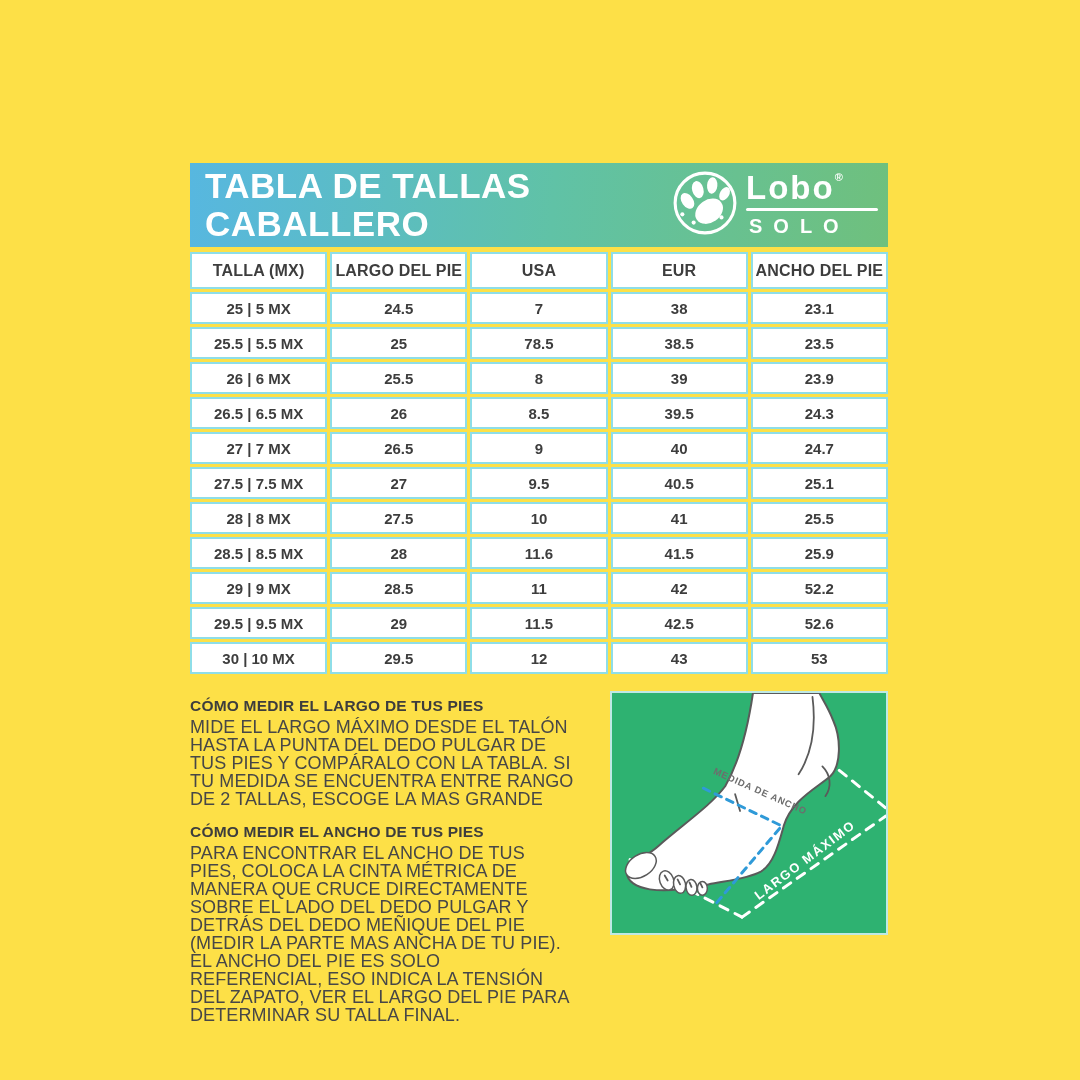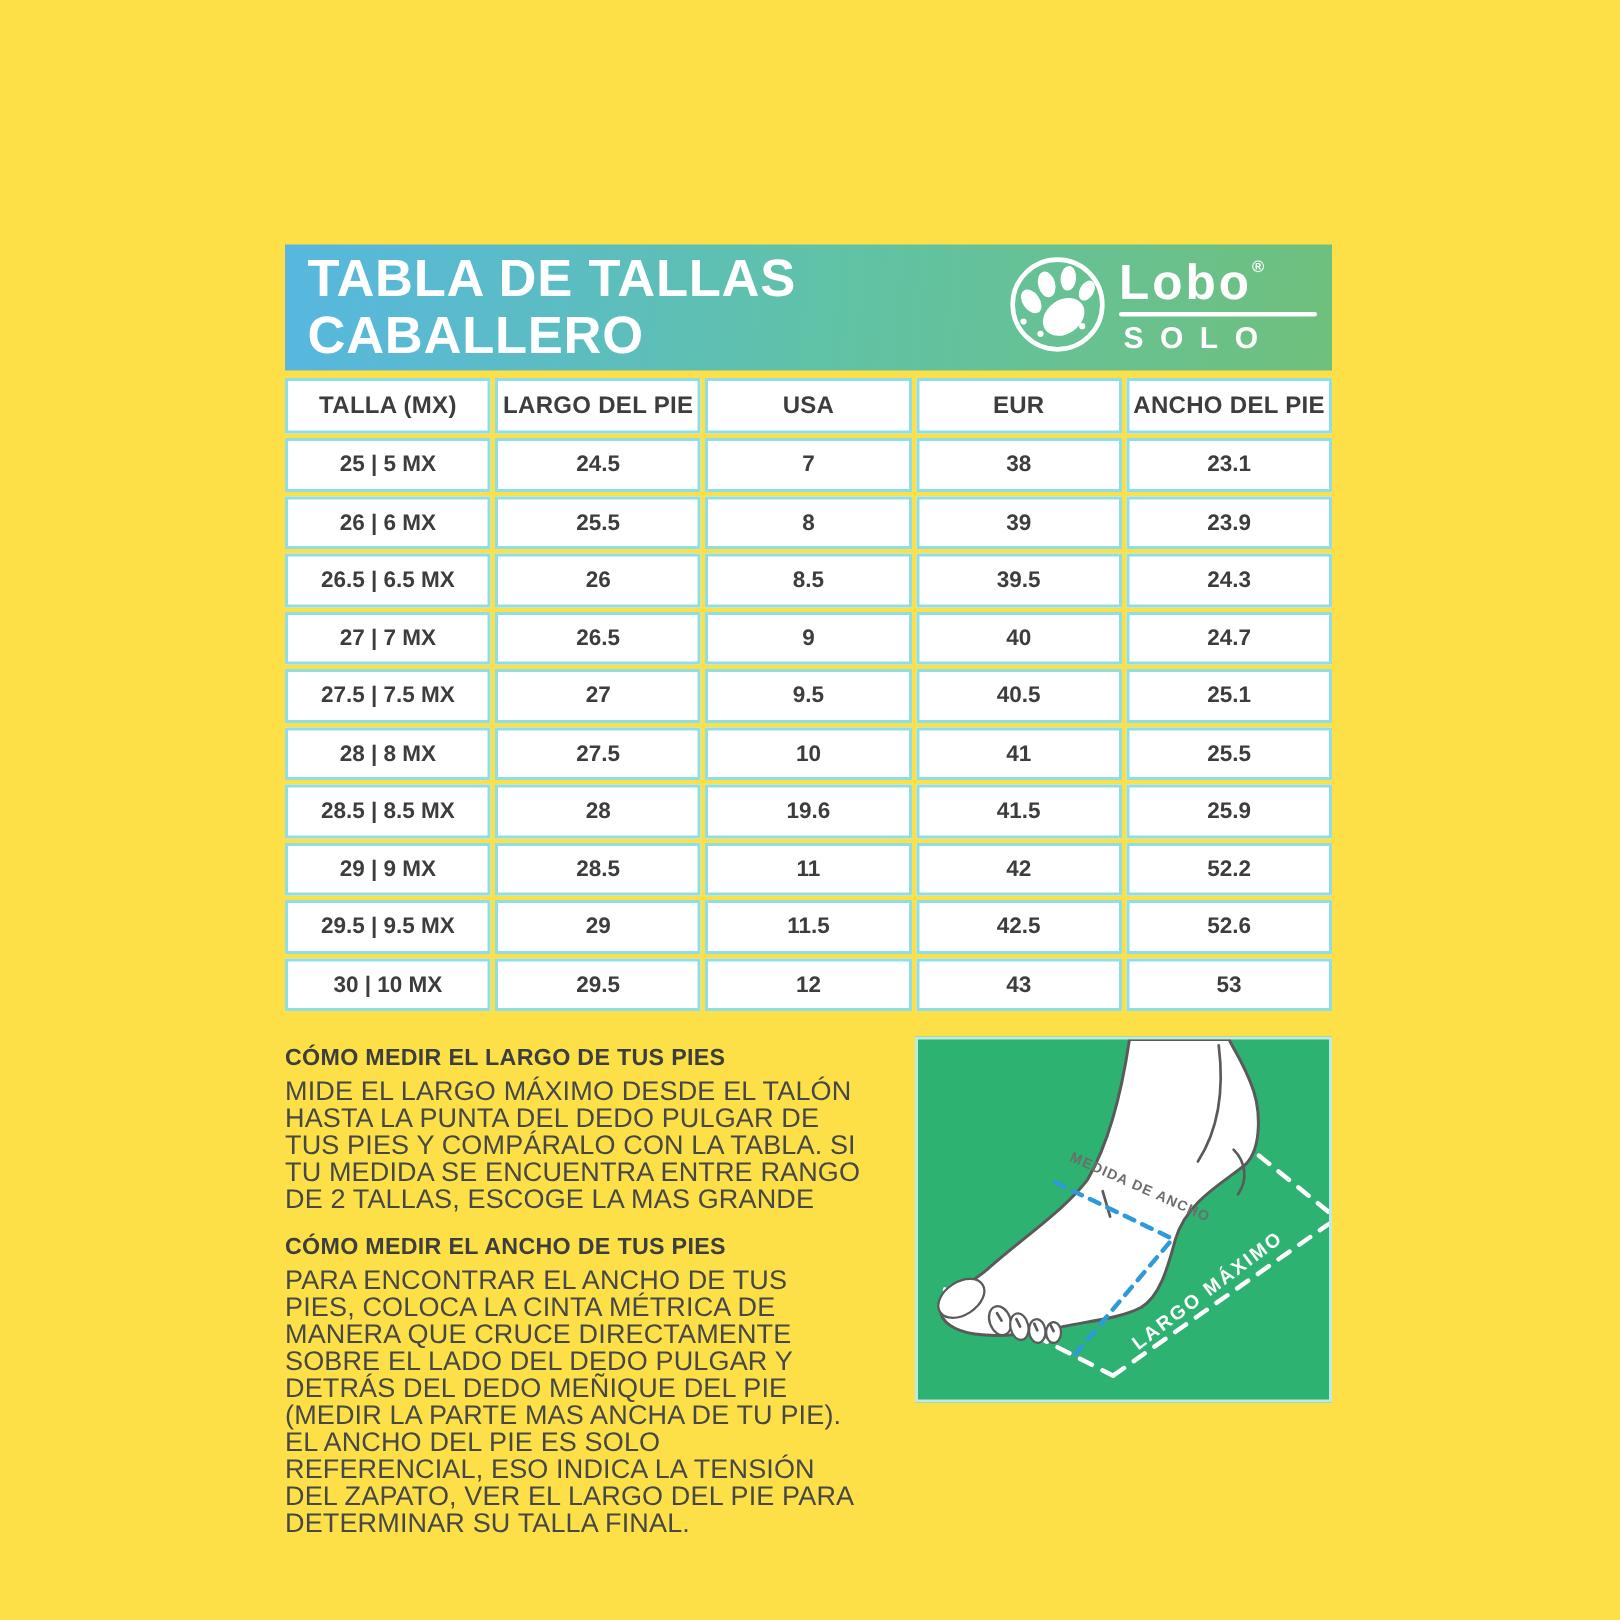--- a/index.html
+++ b/index.html
@@ -109,6 +109,13 @@
             <td>23.1</td>
           </tr>
           <tr>
+            <td>25.5 | 5.5 MX</td>
+            <td>25</td>
+            <td>78.5</td>
+            <td>38.5</td>
+            <td>23.5</td>
+          </tr>
+          <tr>
             <td>26 | 6 MX</td>
             <td>25.5</td>
             <td>8</td>

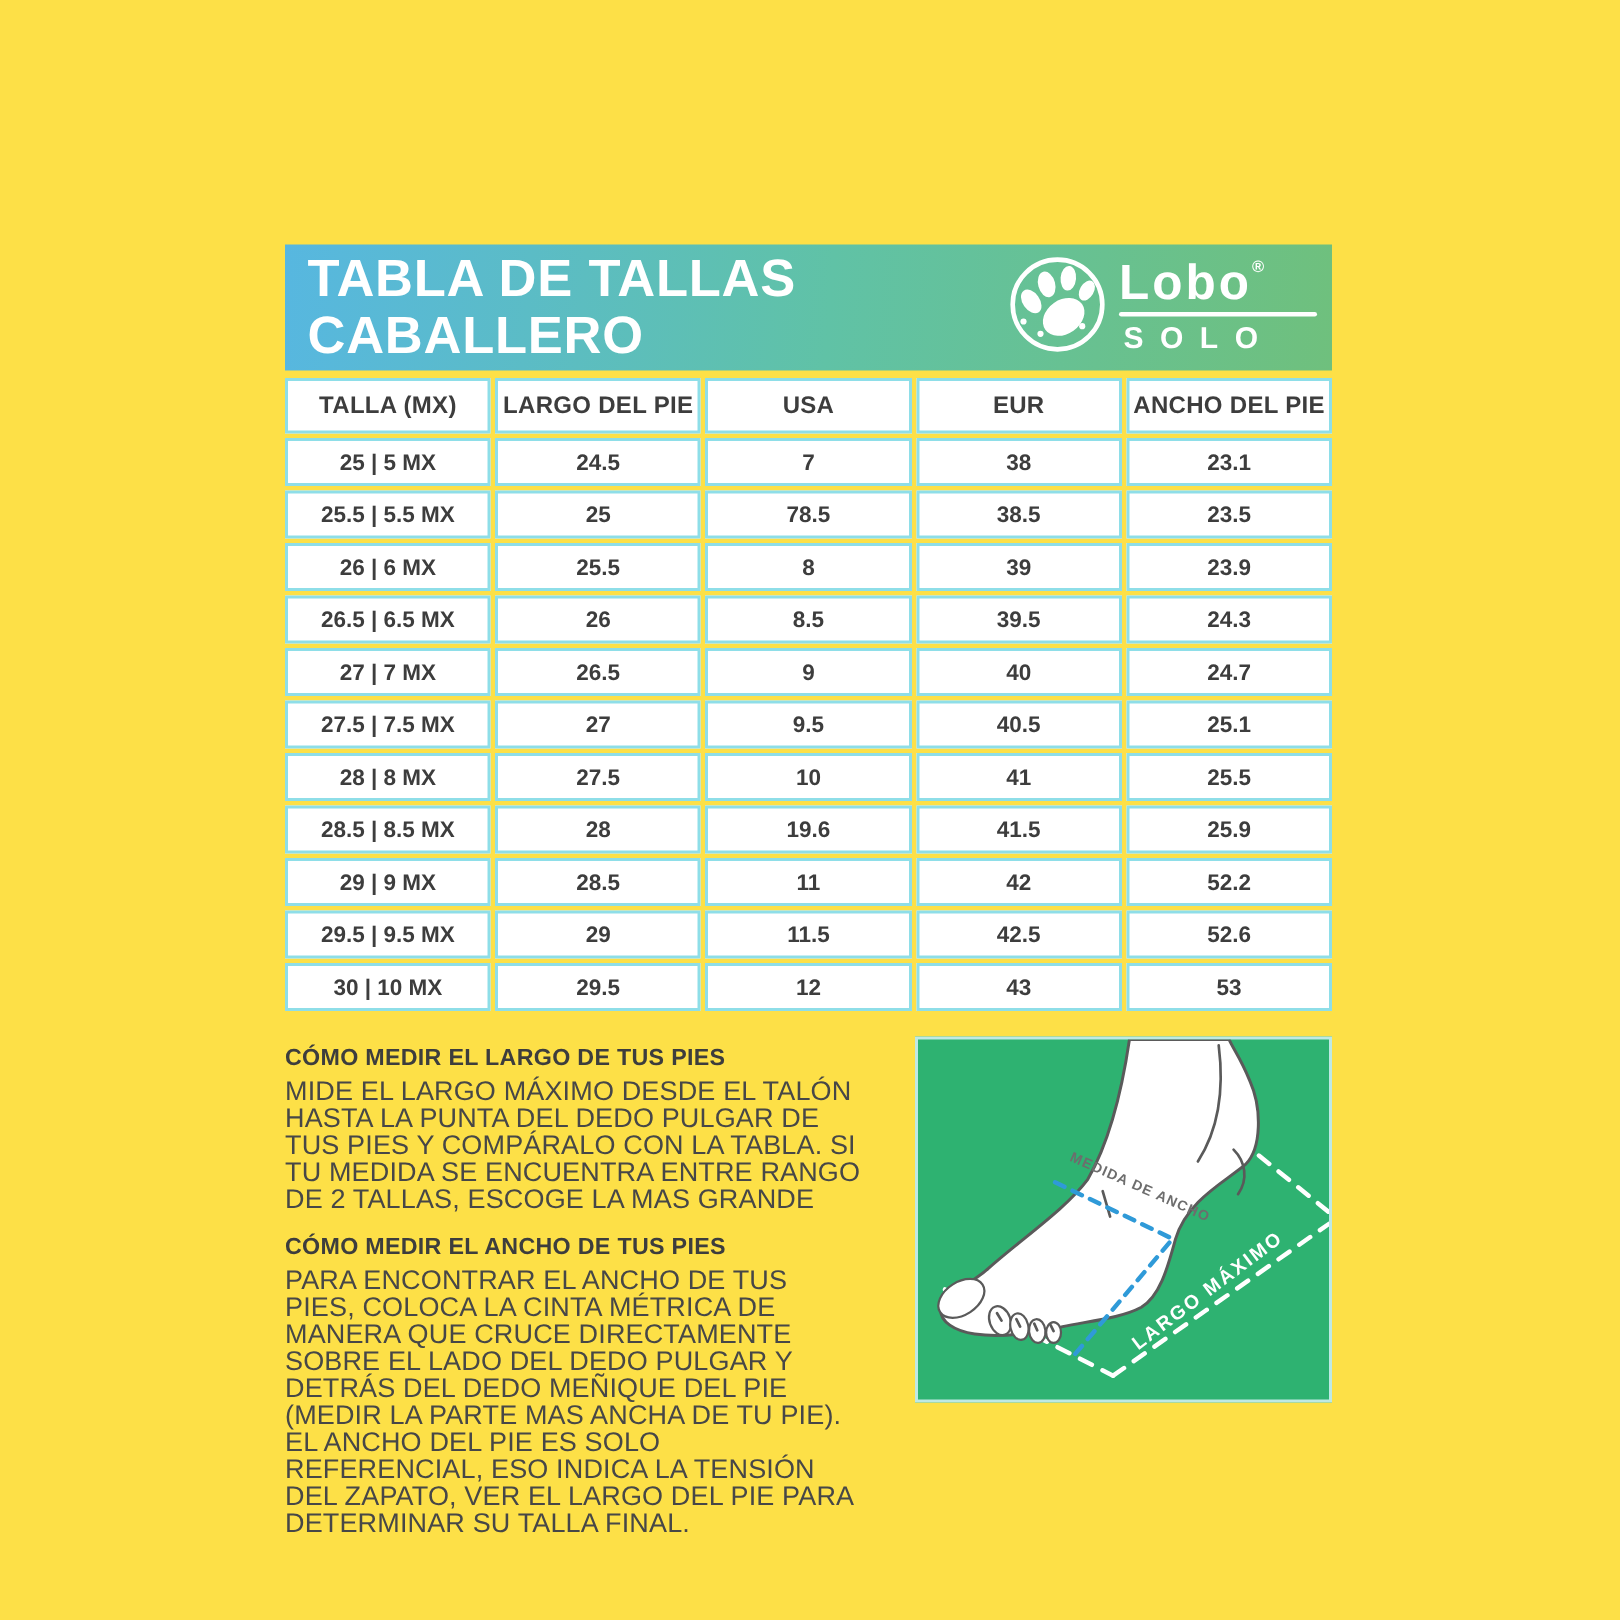--- a/index.html
+++ b/index.html
@@ -153,7 +153,7 @@
           <tr>
             <td>28.5 | 8.5 MX</td>
             <td>28</td>
-            <td>19.6</td>
+            <td>11.6</td>
             <td>41.5</td>
             <td>25.9</td>
           </tr>

